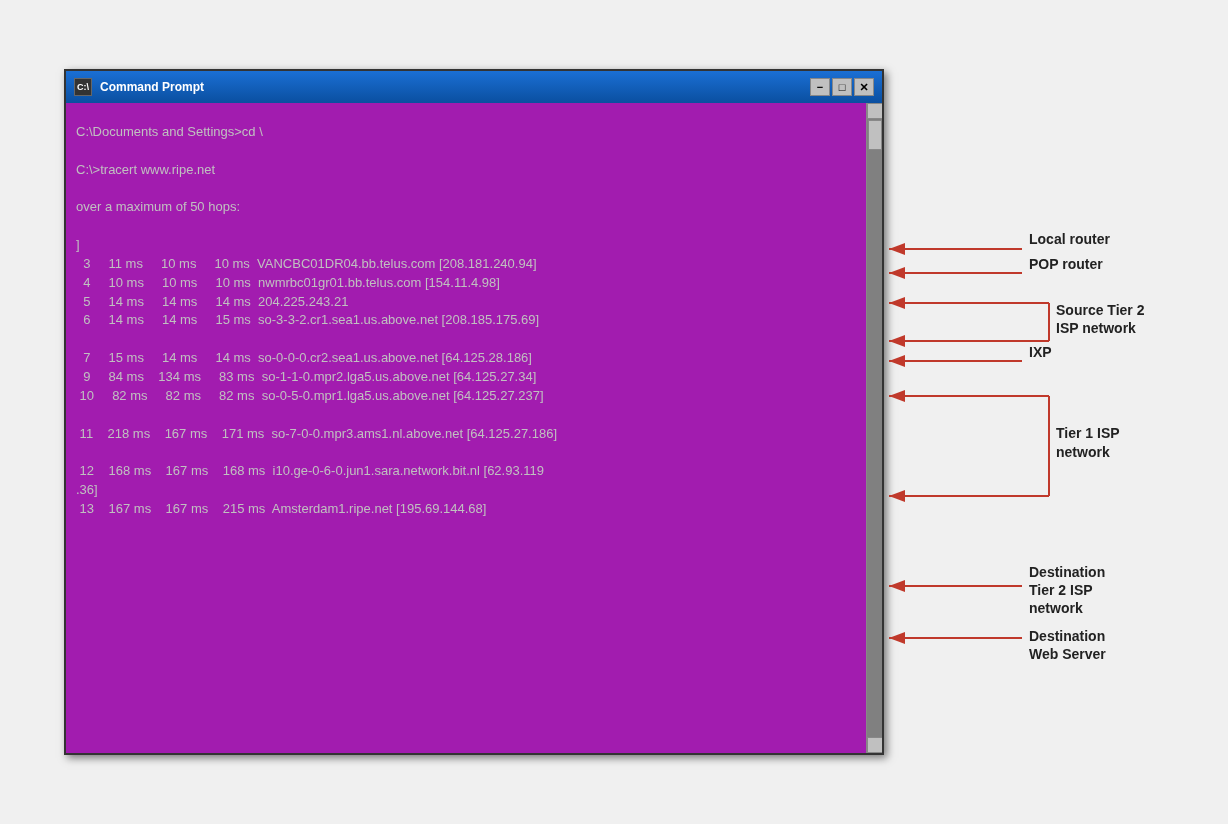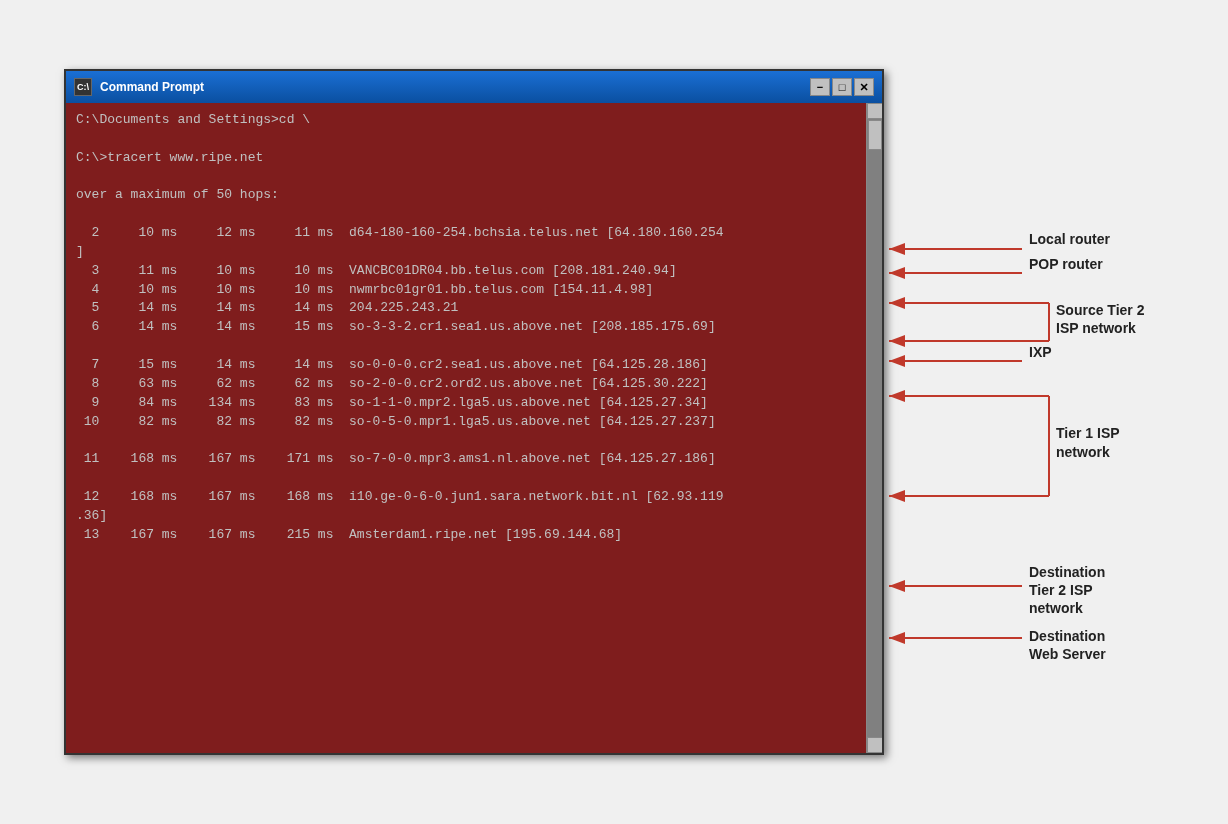--- a/index.html
+++ b/index.html
@@ -68,11 +68,11 @@
       color: #000;
     }
     .console-body {
-      background: #7f1d1d;
+      background: #a21caf;
       color: #c0c0c0;
-      font-family: Liberation Mono, monospace;
+      font-family: Liberation Sans, sans-serif;
       font-size: 13px;
-      padding: 8px 10px;
+      padding: 20px 10px;
       min-height: 650px;
       position: relative;
       overflow: hidden;

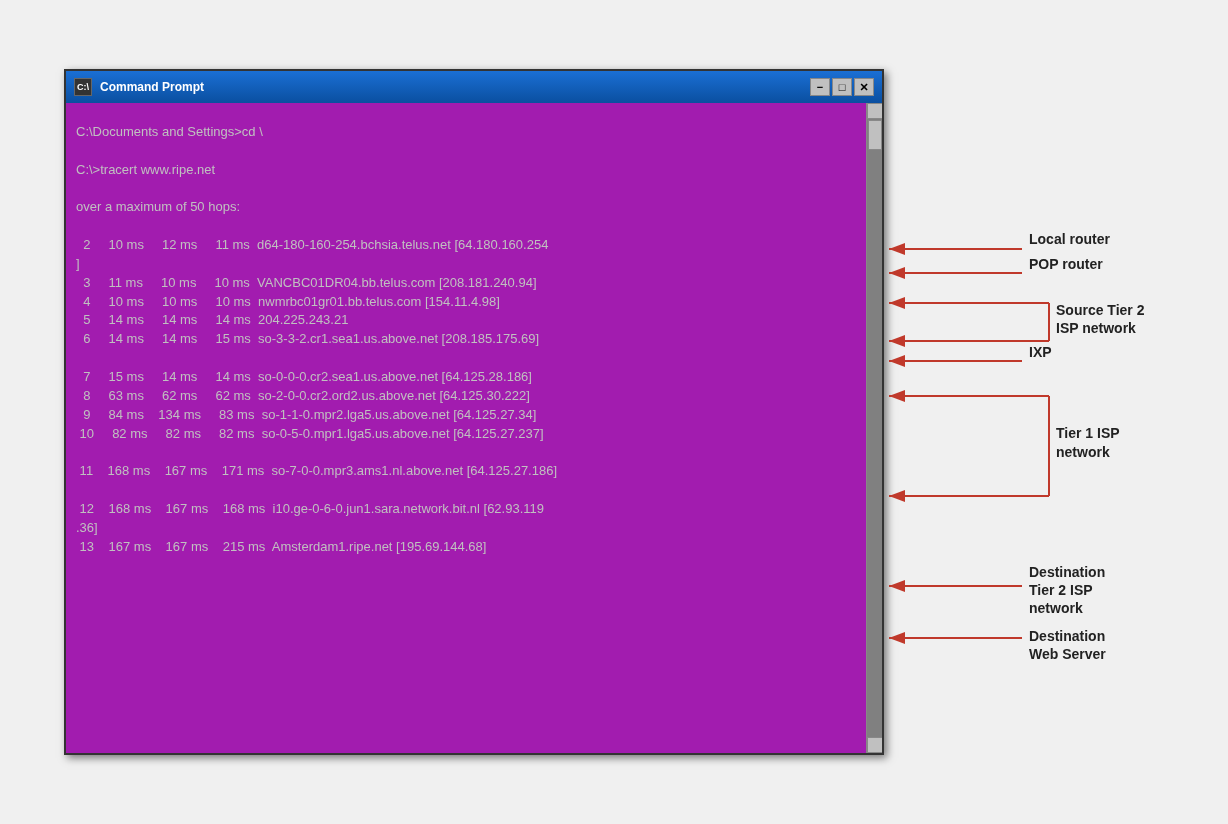--- a/index.html
+++ b/index.html
@@ -156,7 +156,6 @@
           <div class="console-line empty">&nbsp;</div>
           <div class="console-line">over a maximum of 50 hops:</div>
           <div class="console-line empty">&nbsp;</div>
-          <div class="console-line">  2     10 ms     12 ms     11 ms  d64-180-160-254.bchsia.telus.net [64.180.160.254</div>
           <div class="console-line">]</div>
           <div class="console-line">  3     11 ms     10 ms     10 ms  VANCBC01DR04.bb.telus.com [208.181.240.94]</div>
           <div class="console-line">  4     10 ms     10 ms     10 ms  nwmrbc01gr01.bb.telus.com [154.11.4.98]</div>

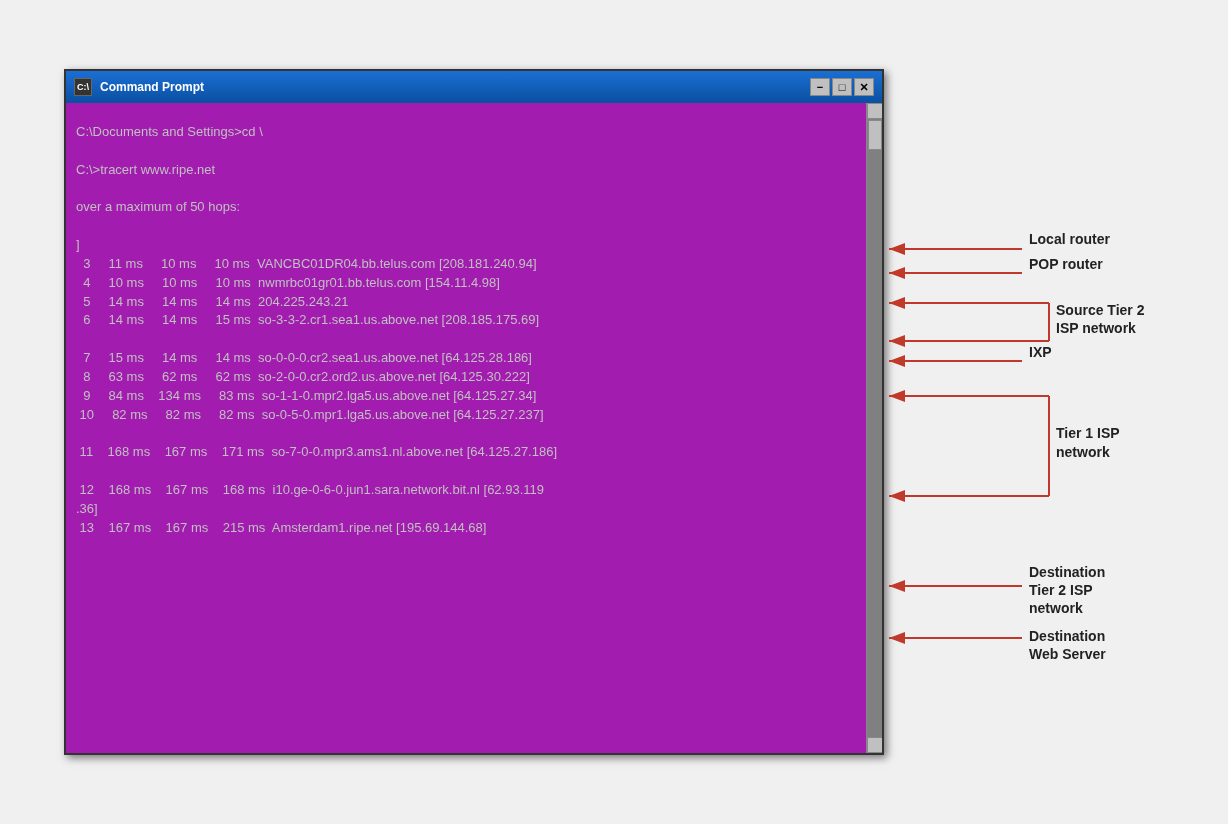--- a/index.html
+++ b/index.html
@@ -163,7 +163,6 @@
           <div class="console-line">  6     14 ms     14 ms     15 ms  so-3-3-2.cr1.sea1.us.above.net [208.185.175.69]</div>
           <div class="console-line empty">&nbsp;</div>
           <div class="console-line">  7     15 ms     14 ms     14 ms  so-0-0-0.cr2.sea1.us.above.net [64.125.28.186]</div>
-          <div class="console-line">  8     63 ms     62 ms     62 ms  so-2-0-0.cr2.ord2.us.above.net [64.125.30.222]</div>
           <div class="console-line">  9     84 ms    134 ms     83 ms  so-1-1-0.mpr2.lga5.us.above.net [64.125.27.34]</div>
           <div class="console-line"> 10     82 ms     82 ms     82 ms  so-0-5-0.mpr1.lga5.us.above.net [64.125.27.237]</div>
           <div class="console-line empty">&nbsp;</div>

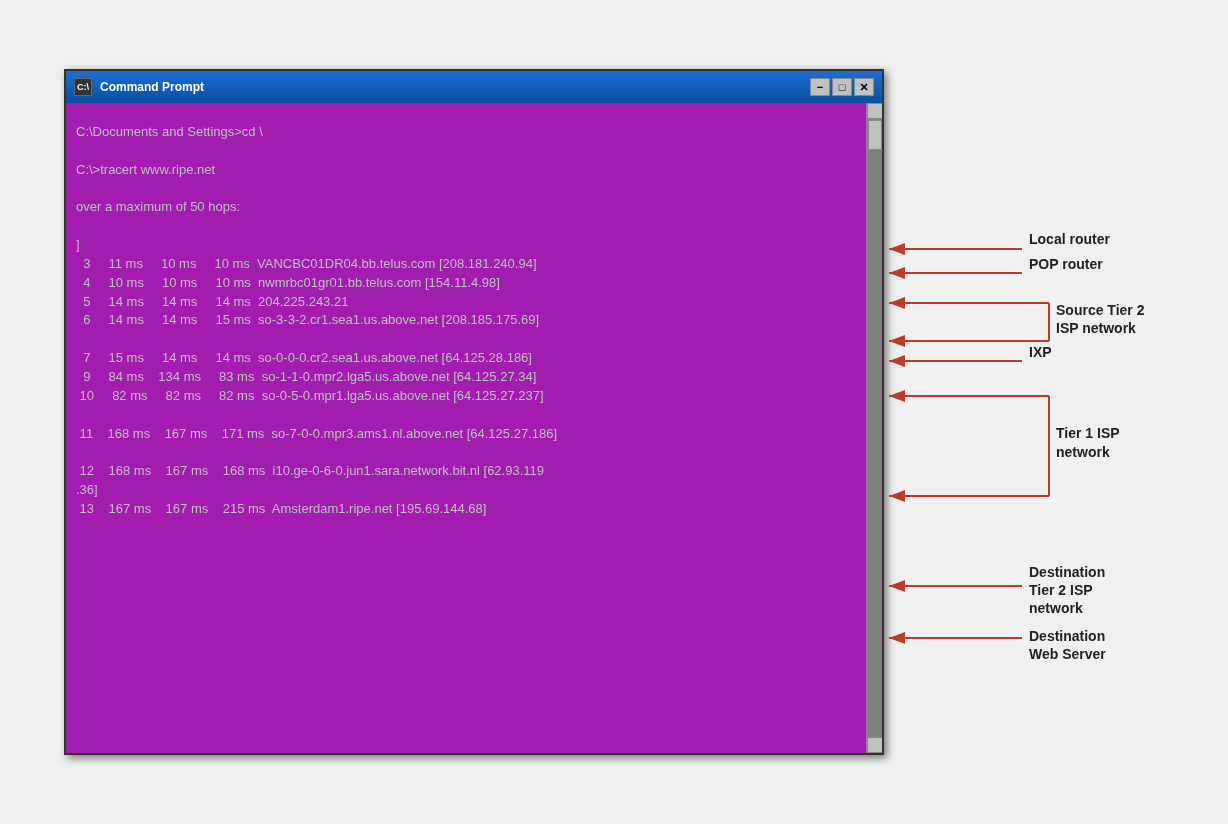--- a/index.html
+++ b/index.html
@@ -166,7 +166,7 @@
           <div class="console-line">  9     84 ms    134 ms     83 ms  so-1-1-0.mpr2.lga5.us.above.net [64.125.27.34]</div>
           <div class="console-line"> 10     82 ms     82 ms     82 ms  so-0-5-0.mpr1.lga5.us.above.net [64.125.27.237]</div>
           <div class="console-line empty">&nbsp;</div>
-          <div class="console-line"> 11    168 ms    167 ms    171 ms  so-7-0-0.mpr3.ams1.nl.above.net [64.125.27.186]</div>
+          <div class="console-line"> 11    218 ms    167 ms    171 ms  so-7-0-0.mpr3.ams1.nl.above.net [64.125.27.186]</div>
           <div class="console-line empty">&nbsp;</div>
           <div class="console-line"> 12    168 ms    167 ms    168 ms  i10.ge-0-6-0.jun1.sara.network.bit.nl [62.93.119</div>
           <div class="console-line">.36]</div>

